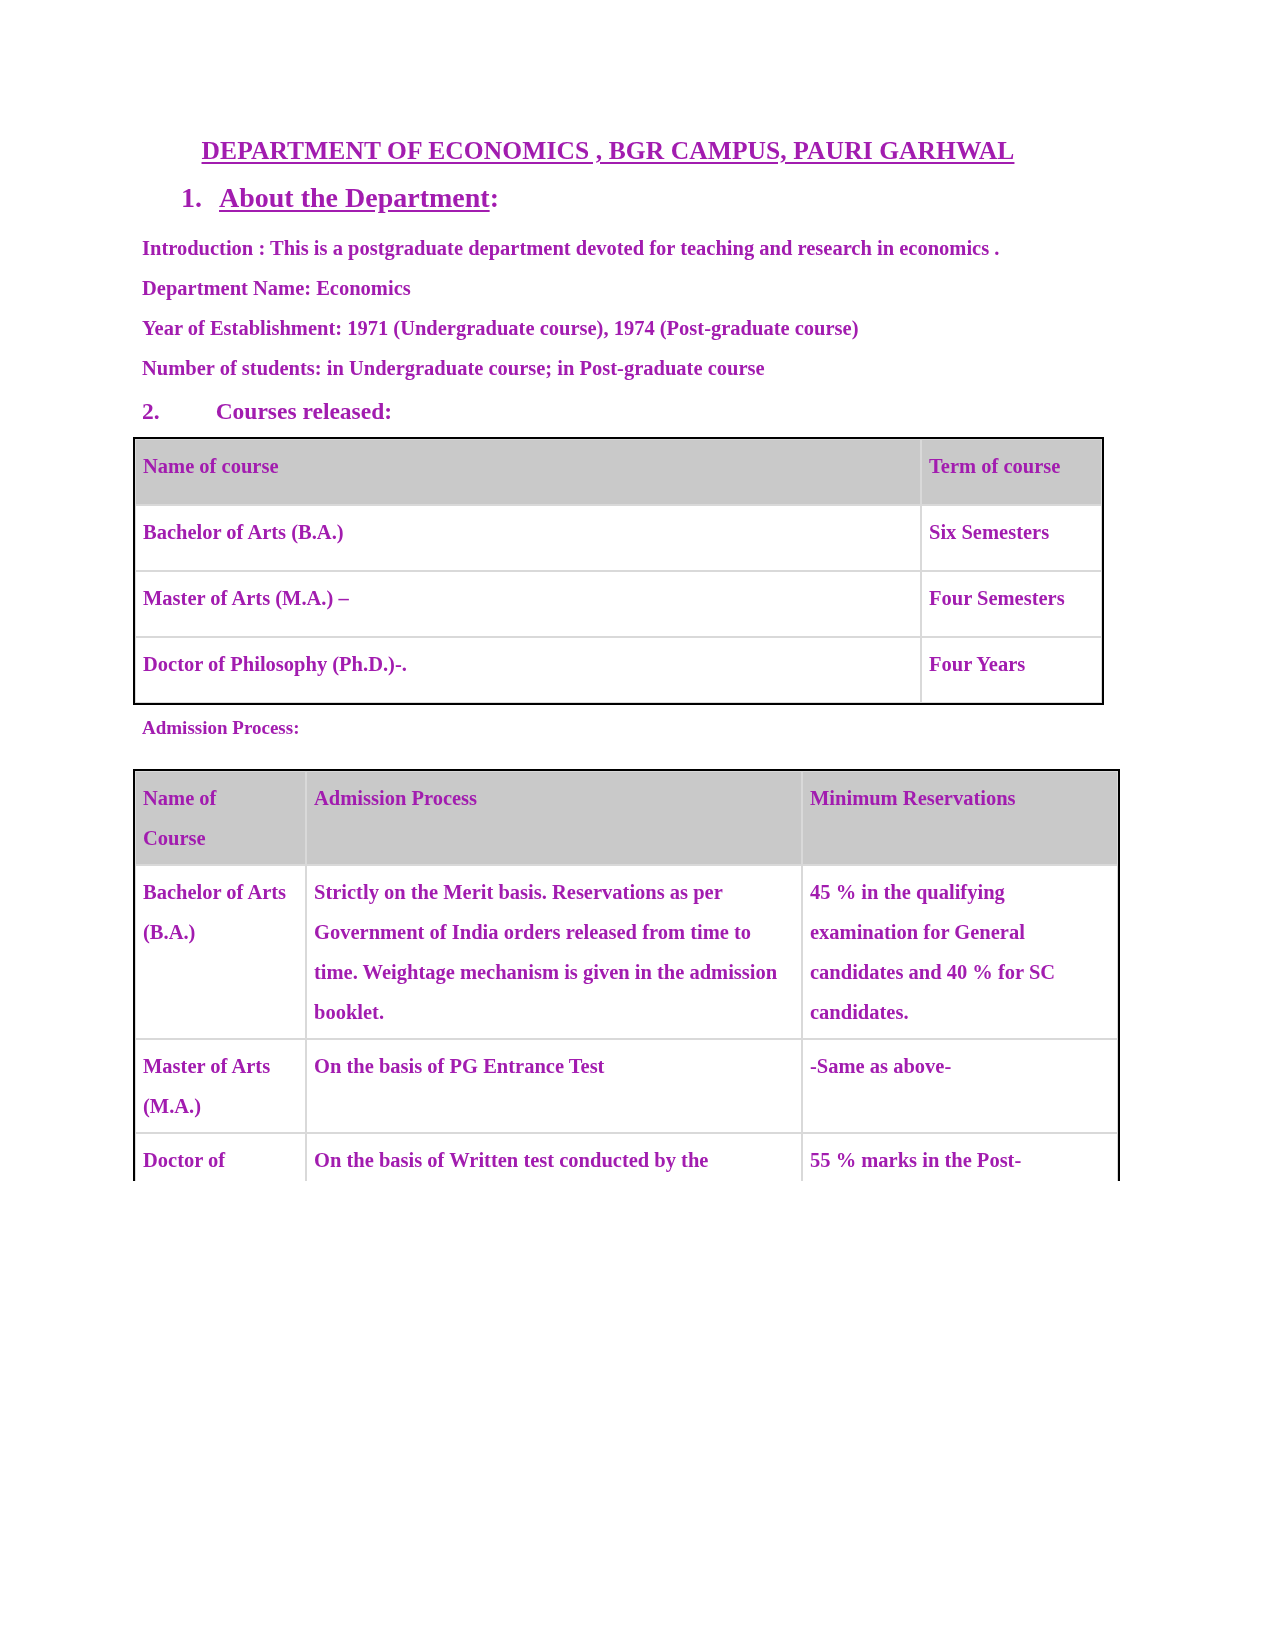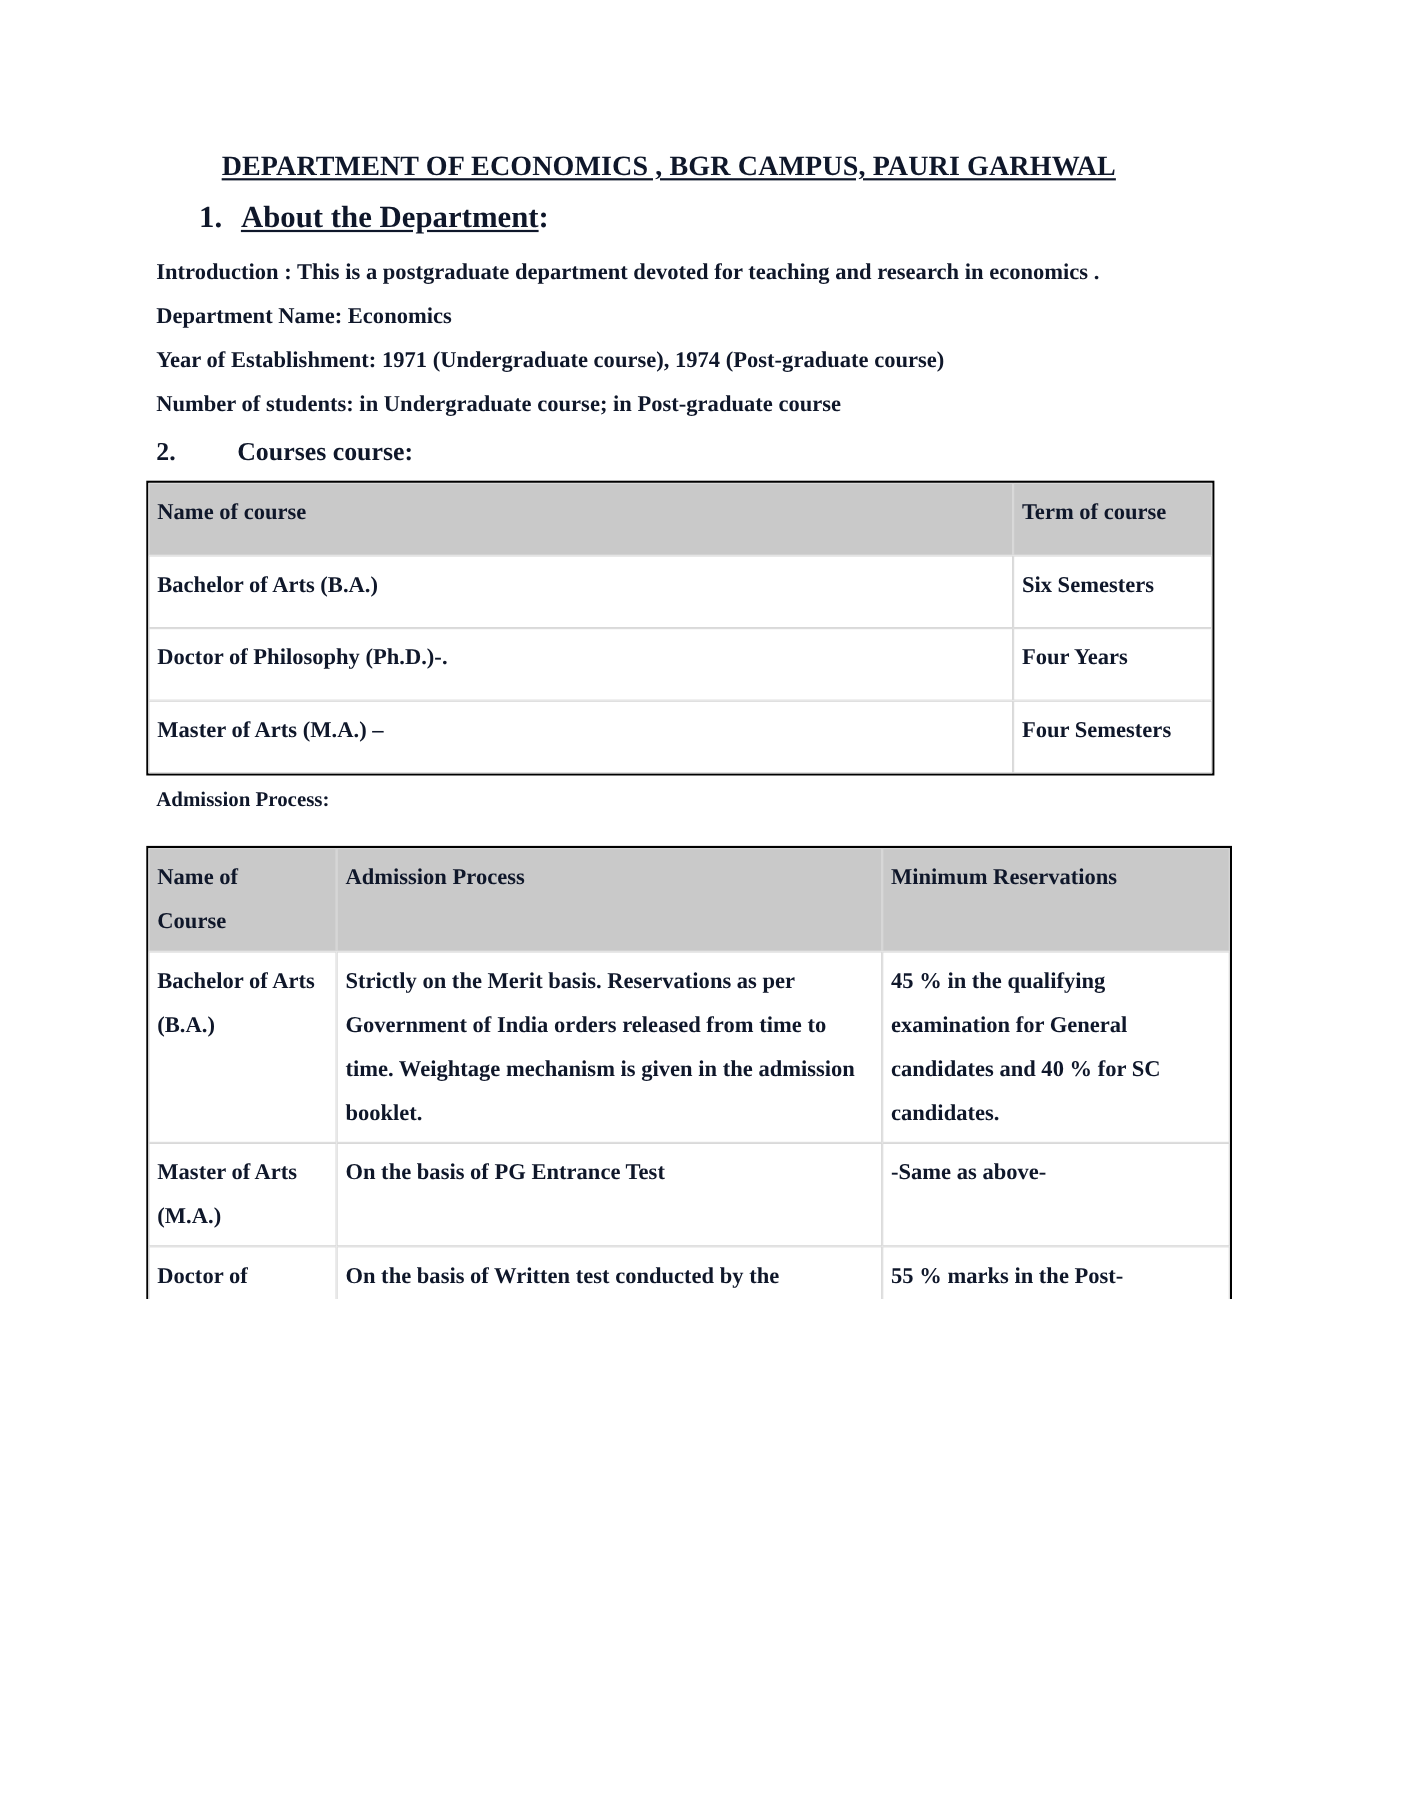--- a/index.html
+++ b/index.html
@@ -13,7 +13,7 @@
     height: 1181px;
     background: #ffffff;
     font-family: "Liberation Serif", "DejaVu Serif", serif;
-    color: #0f172a;
+    color: #a21caf;
     overflow: hidden;
   }
   .content {

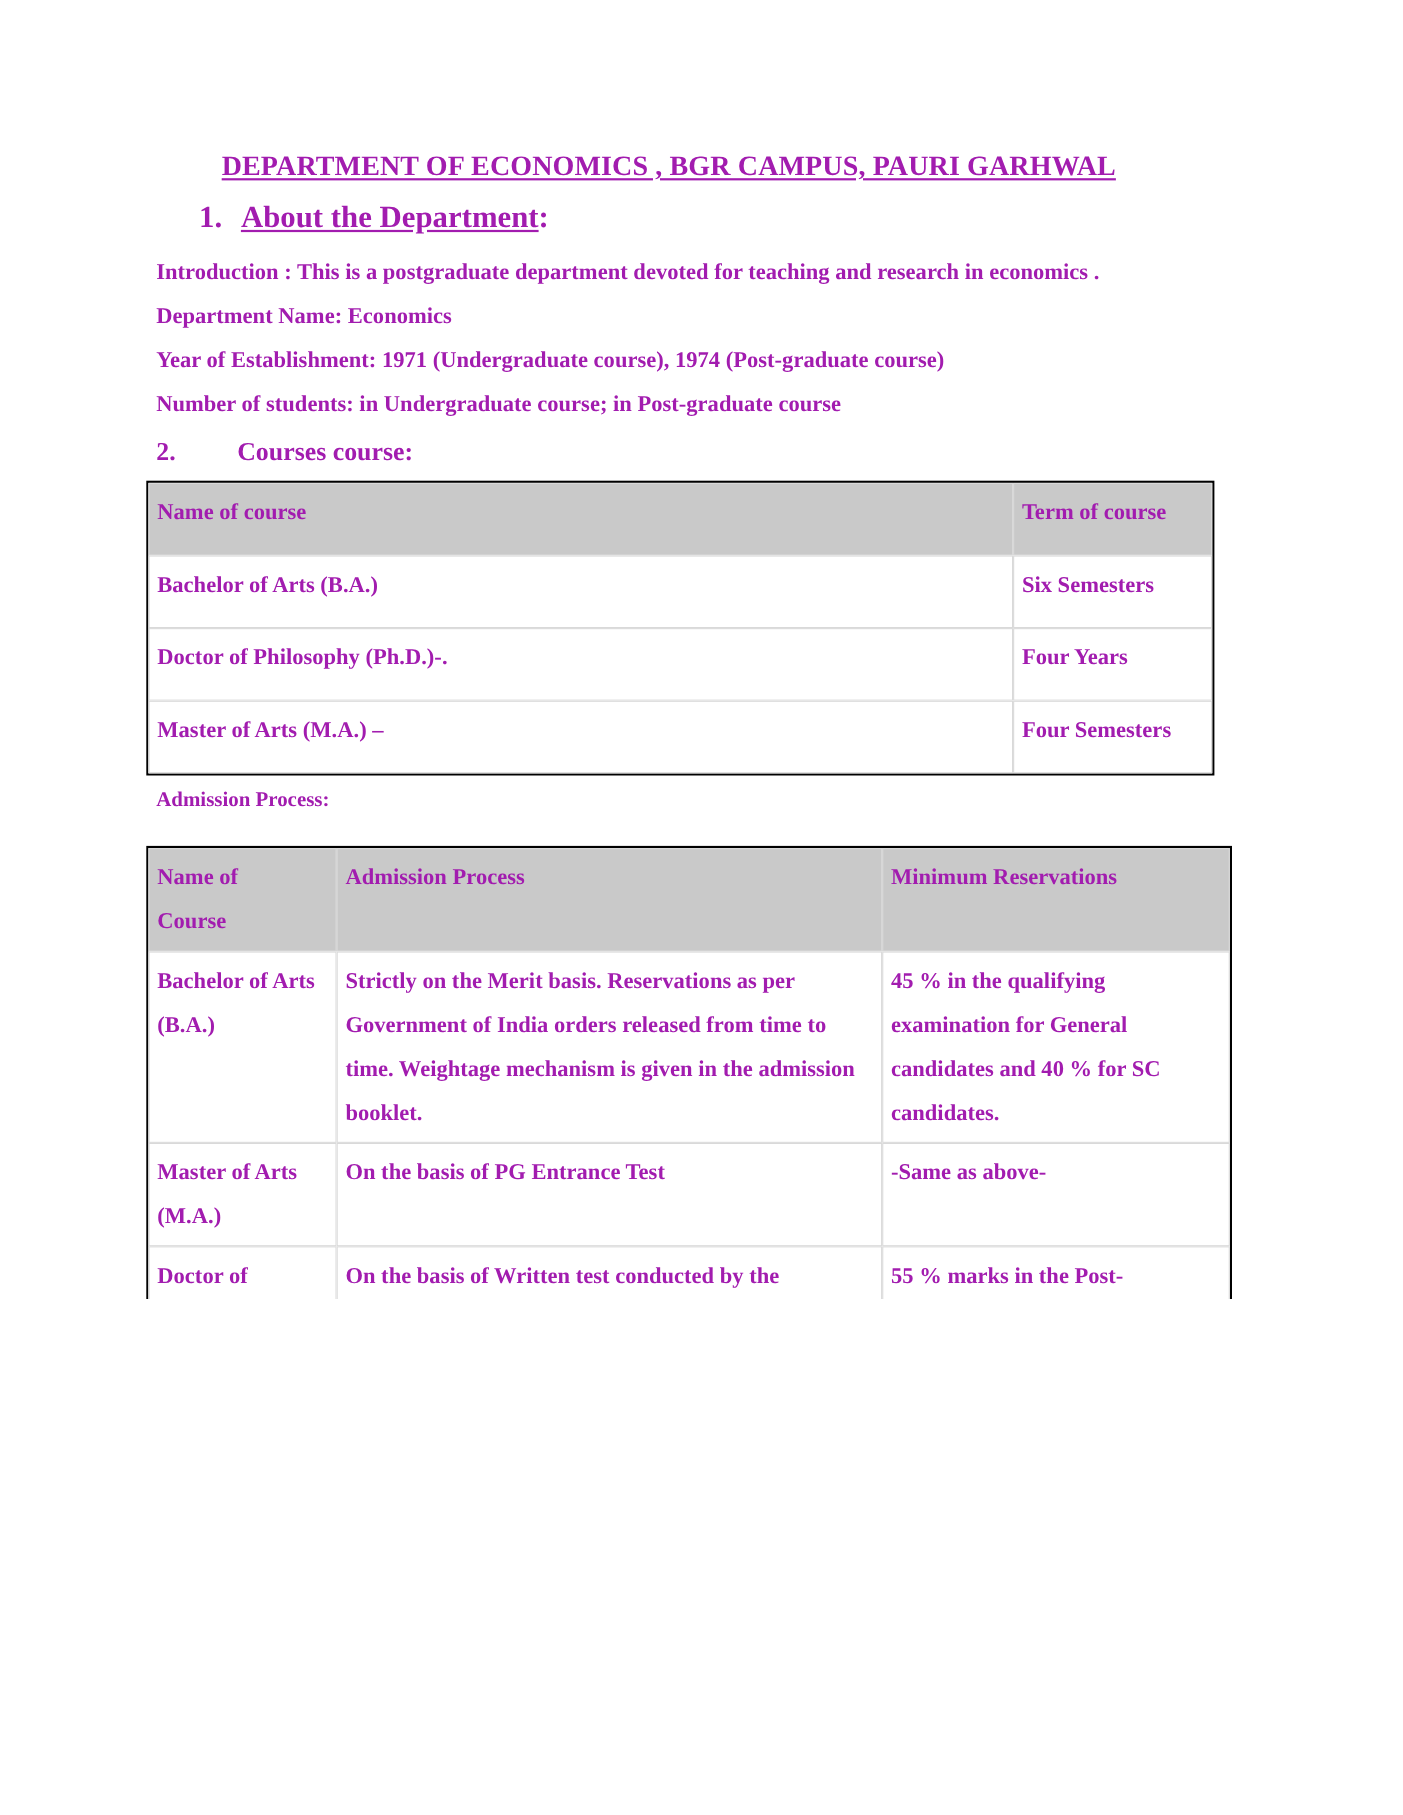--- a/index.html
+++ b/index.html
@@ -134,7 +134,7 @@
     <p class="para">Number of students: in Undergraduate course;  in Post-graduate course</p>
 
     <div class="sec2">
-      <span>2.</span><span class="tab"></span><span>Courses course:</span>
+      <span>2.</span><span class="tab"></span><span>Courses released:</span>
     </div>
 
     <table class="doc-table t1">

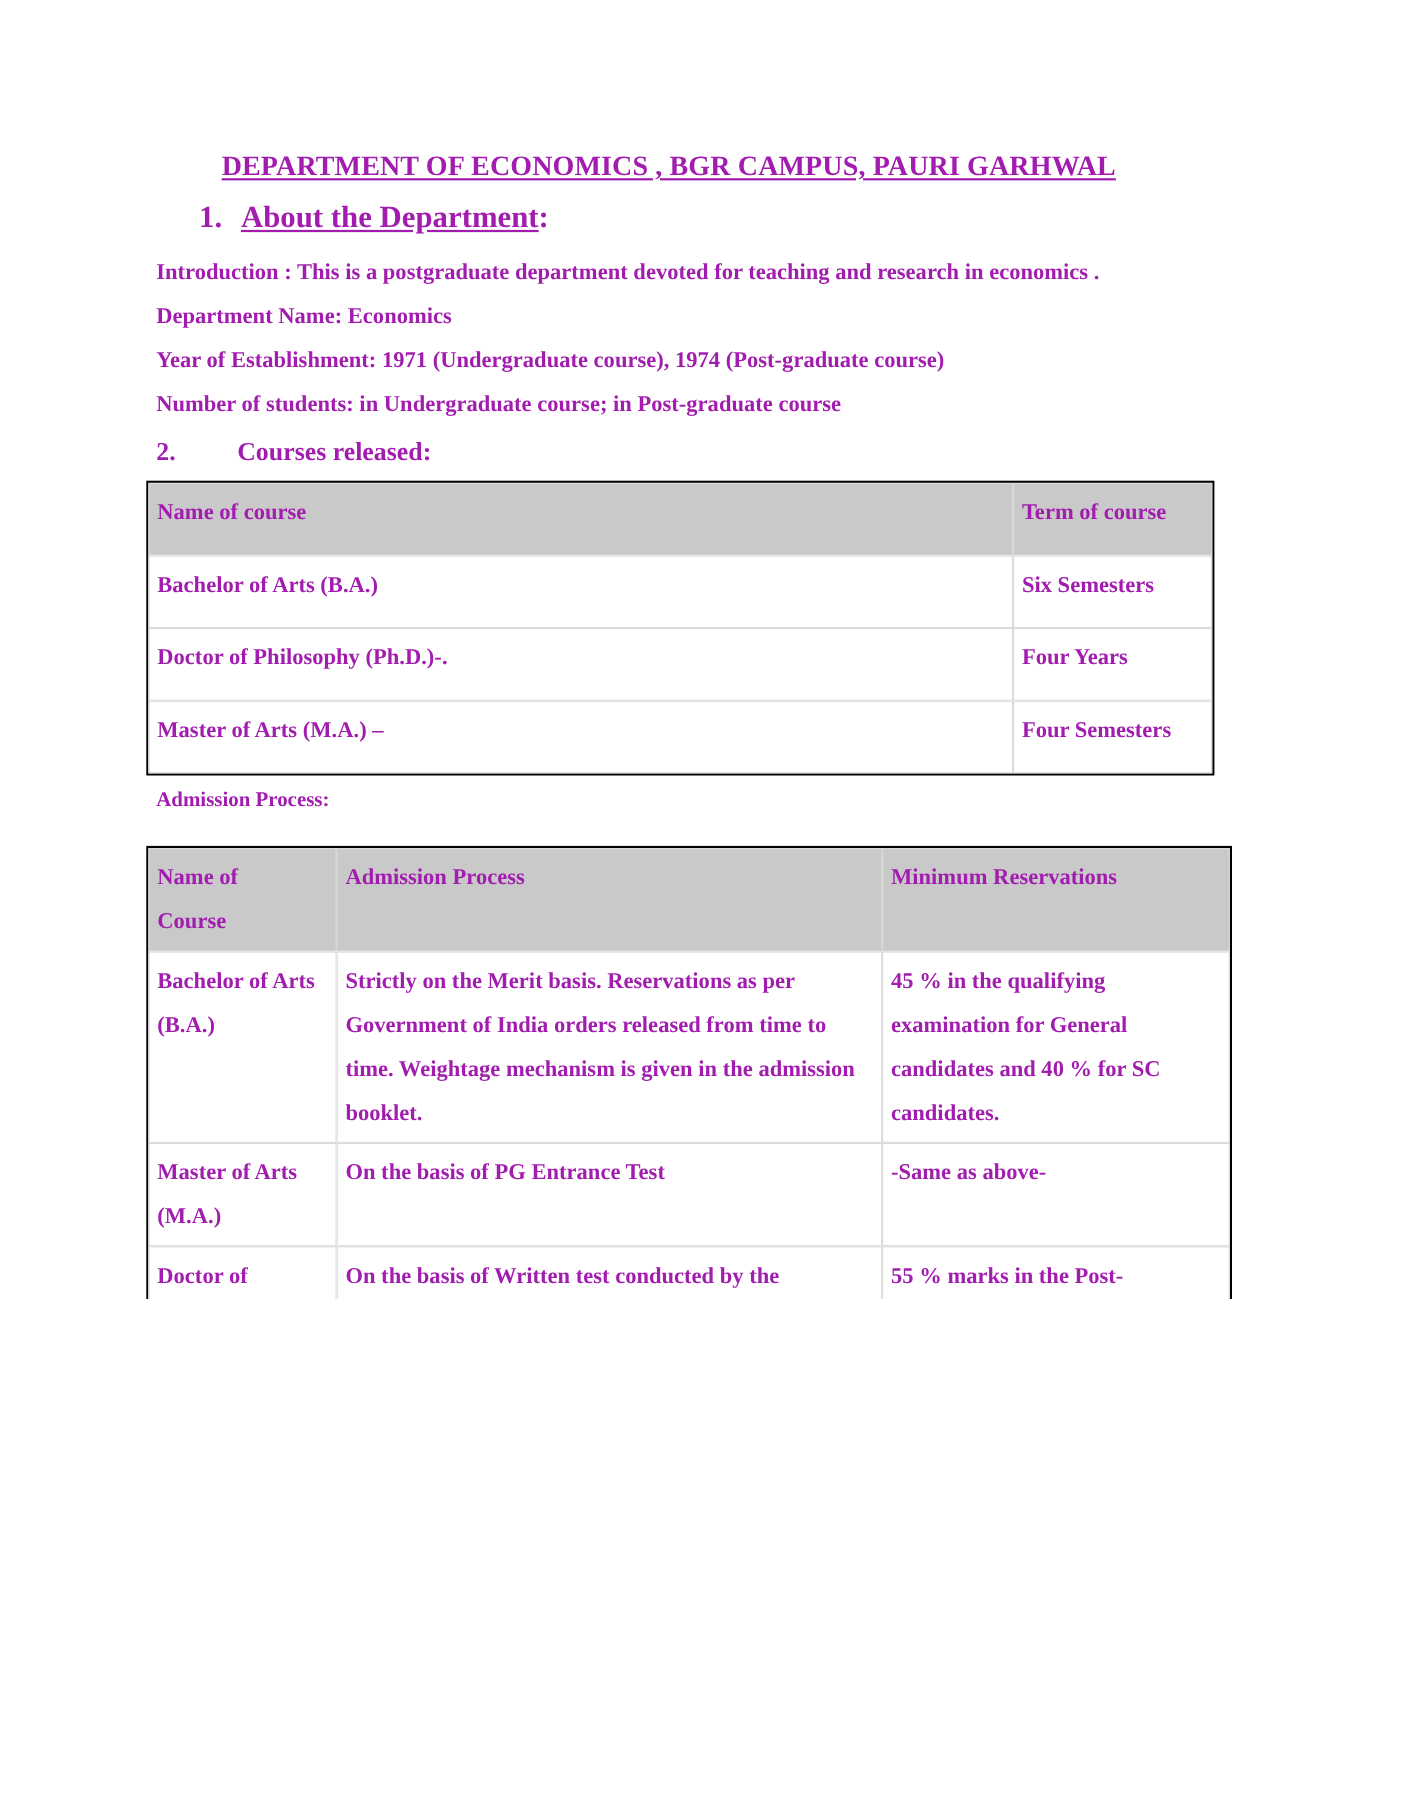--- a/index.html
+++ b/index.html
@@ -148,12 +148,12 @@
           <td class="c2">Six Semesters</td>
         </tr>
         <tr class="body-row">
+          <td class="c1">Master of Arts (M.A.) –</td>
+          <td class="c2">Four Semesters</td>
+        </tr>
+        <tr class="body-row">
           <td class="c1">Doctor of Philosophy (Ph.D.)-.</td>
           <td class="c2">Four Years</td>
-        </tr>
-        <tr class="body-row">
-          <td class="c1">Master of Arts (M.A.) –</td>
-          <td class="c2">Four Semesters</td>
         </tr>
       </tbody>
     </table>

